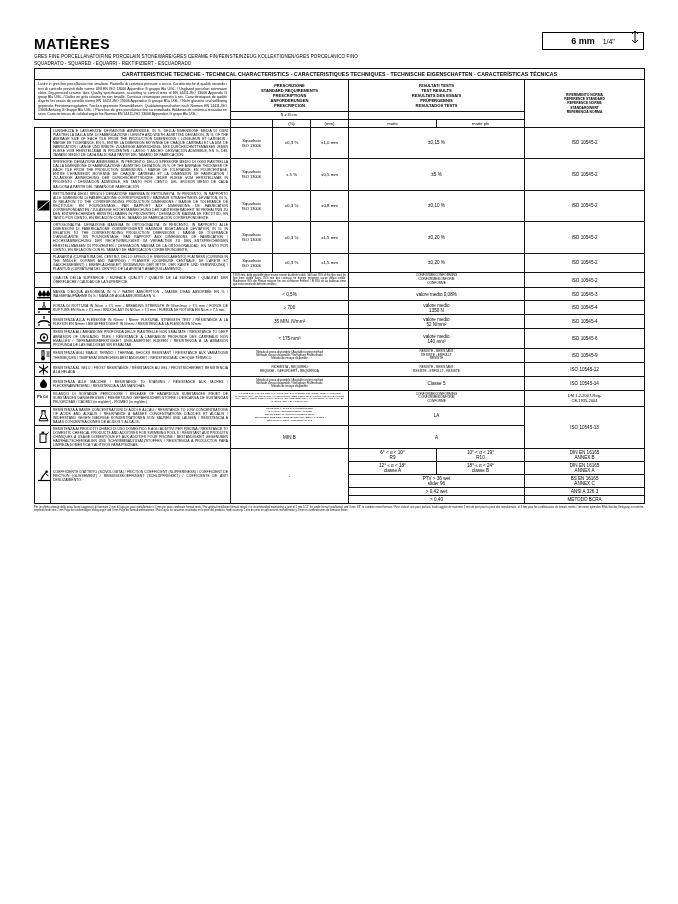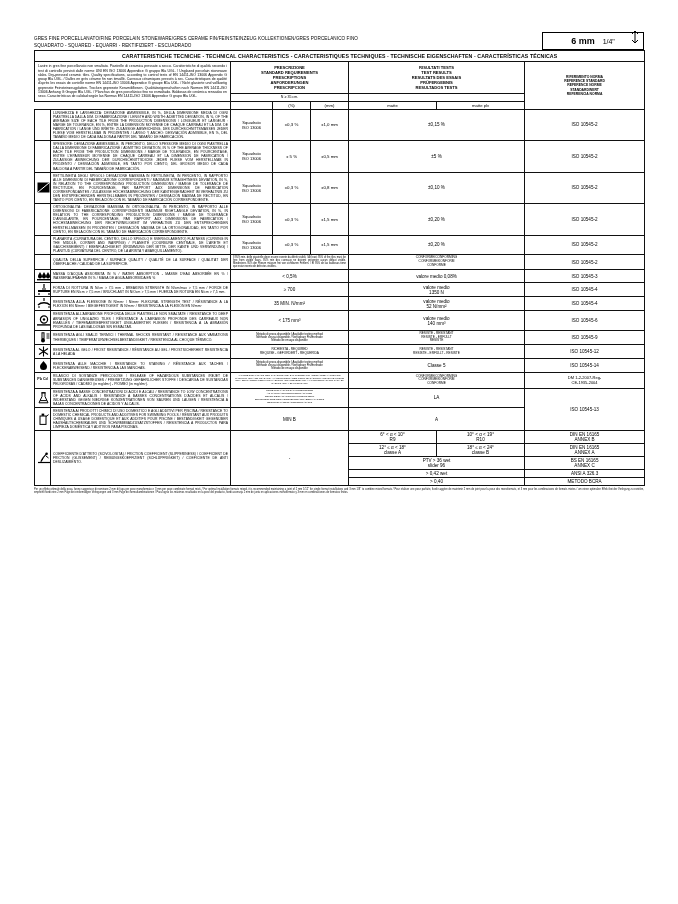--- a/index.html
+++ b/index.html
@@ -38,6 +38,7 @@
   <div class="inner">
 
     <div style="position:relative;">
+      <div class="title">MATIÈRES</div>
       <div class="thickbadge">
         <span class="mm">6 mm</span>
         <span class="inch">1/4"</span>

